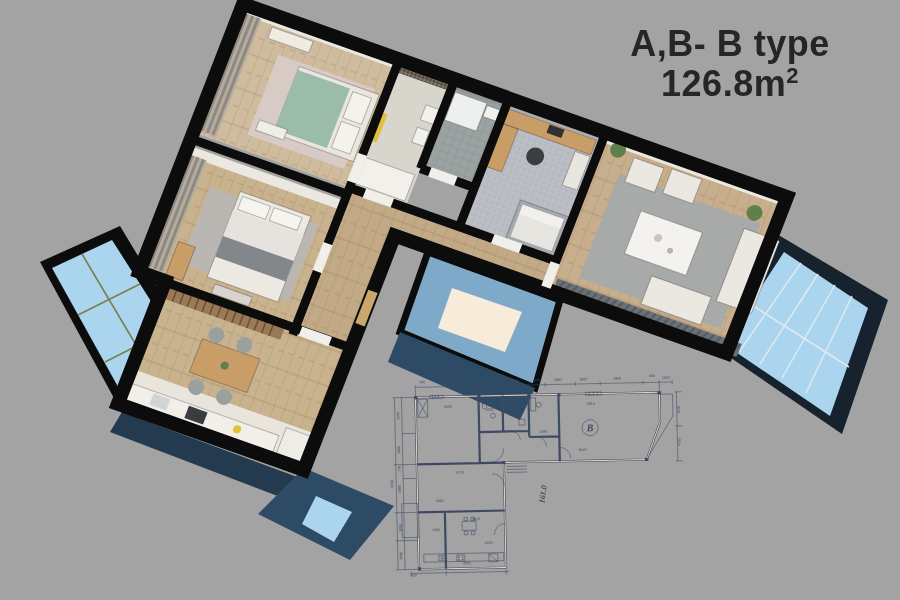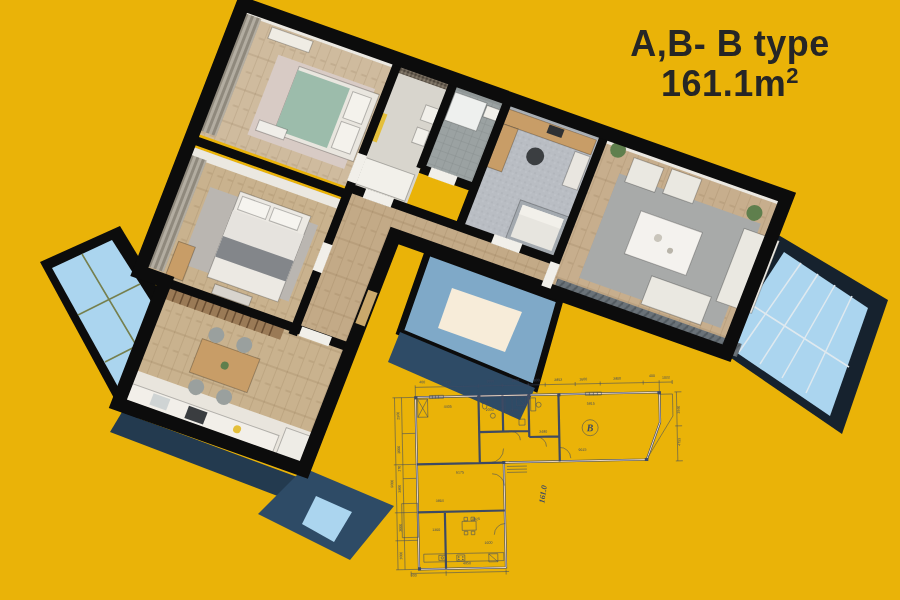--- a/index.html
+++ b/index.html
@@ -3,7 +3,7 @@
 <meta charset="utf-8">
 <style>
   html,body{margin:0;padding:0;}
-  .canvas{position:relative;width:900px;height:600px;background:#eab308;overflow:hidden;
+  .canvas{position:relative;width:900px;height:600px;background:#a3a3a3;overflow:hidden;
           font-family:"Liberation Sans",sans-serif;}
   .title-block{position:absolute;top:24px;left:590px;width:280px;text-align:center;
                font-weight:bold;color:#262626;line-height:1.12;letter-spacing:.5px;}

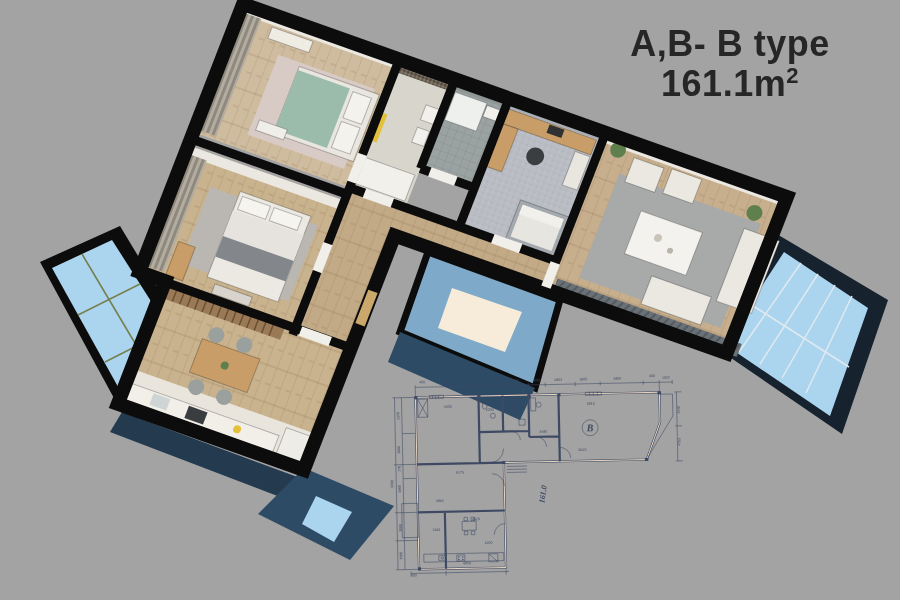--- a/index.html
+++ b/index.html
@@ -204,7 +204,7 @@
 
 <div class="title-block">
   <div class="title-line1">A,B- B type</div>
-  <div class="title-line2"><span>161.1m</span><sup>2</sup></div>
+  <div class="title-line2"><span>126.8m</span><sup>2</sup></div>
 </div>
 
 <svg id="blueprint" width="306" height="214" viewBox="0 0 306 214">

